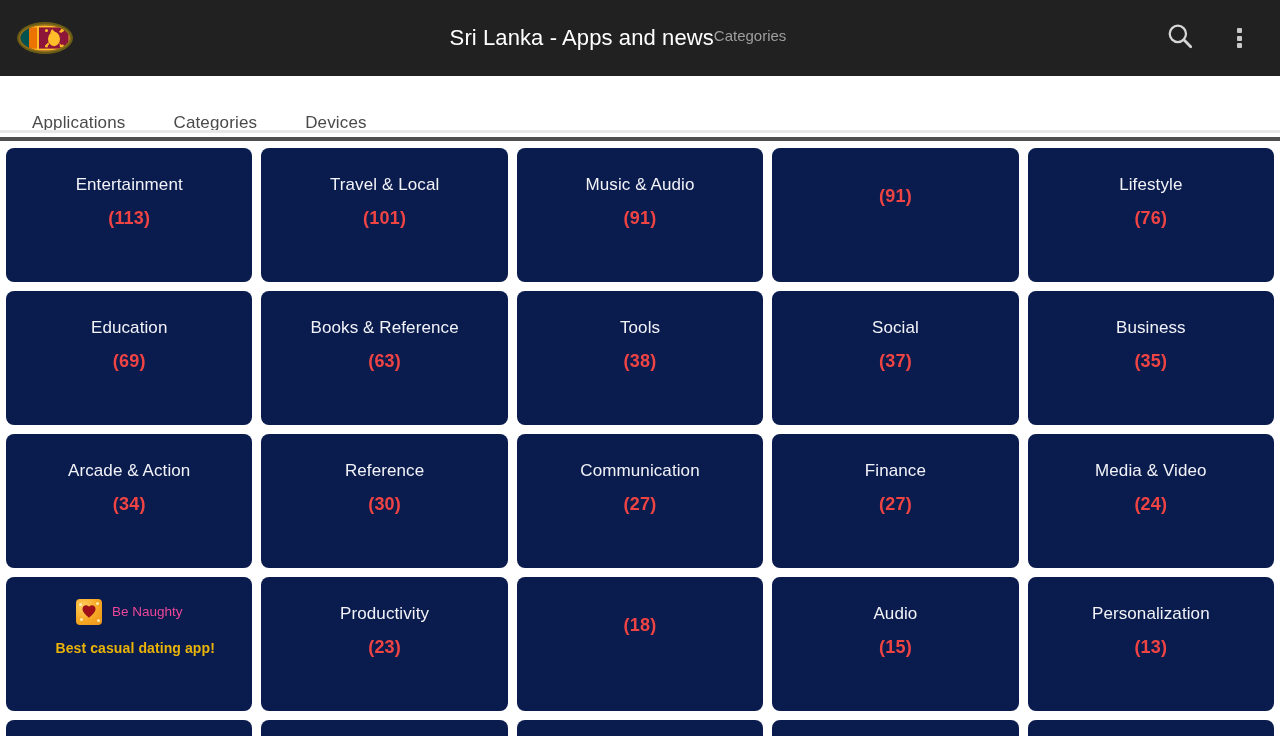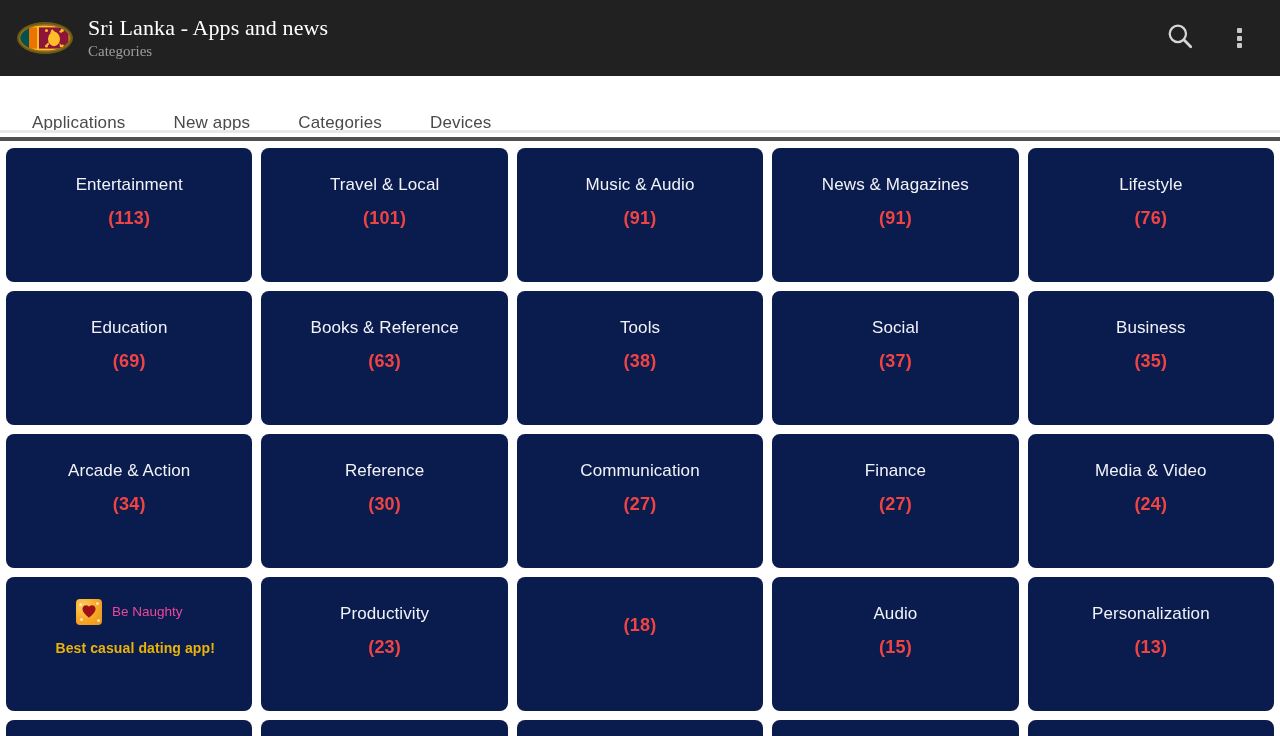--- a/index.html
+++ b/index.html
@@ -37,10 +37,8 @@
     flex: 1 1 auto;
     min-width: 0;
     display: flex;
-    flex-direction: column;
     justify-content: center;
     margin-top: -1px;
-    font-family: Liberation Serif, serif;
   }
   .app-title {
     color: #ffffff;

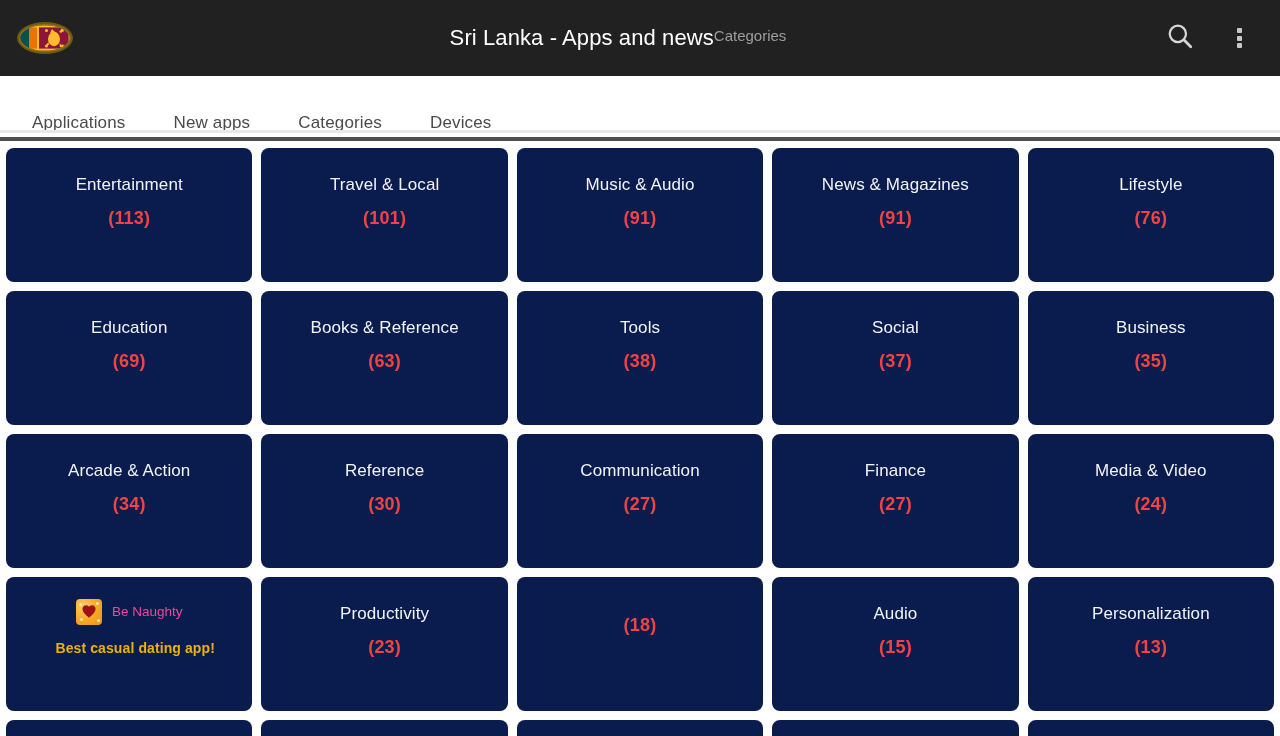--- a/index.html
+++ b/index.html
@@ -303,9 +303,6 @@
     <span>Applications</span>
   </div>
   <div class="tab">
-    <span>New apps</span>
-  </div>
-  <div class="tab">
     <span>Categories</span>
   </div>
   <div class="tab">

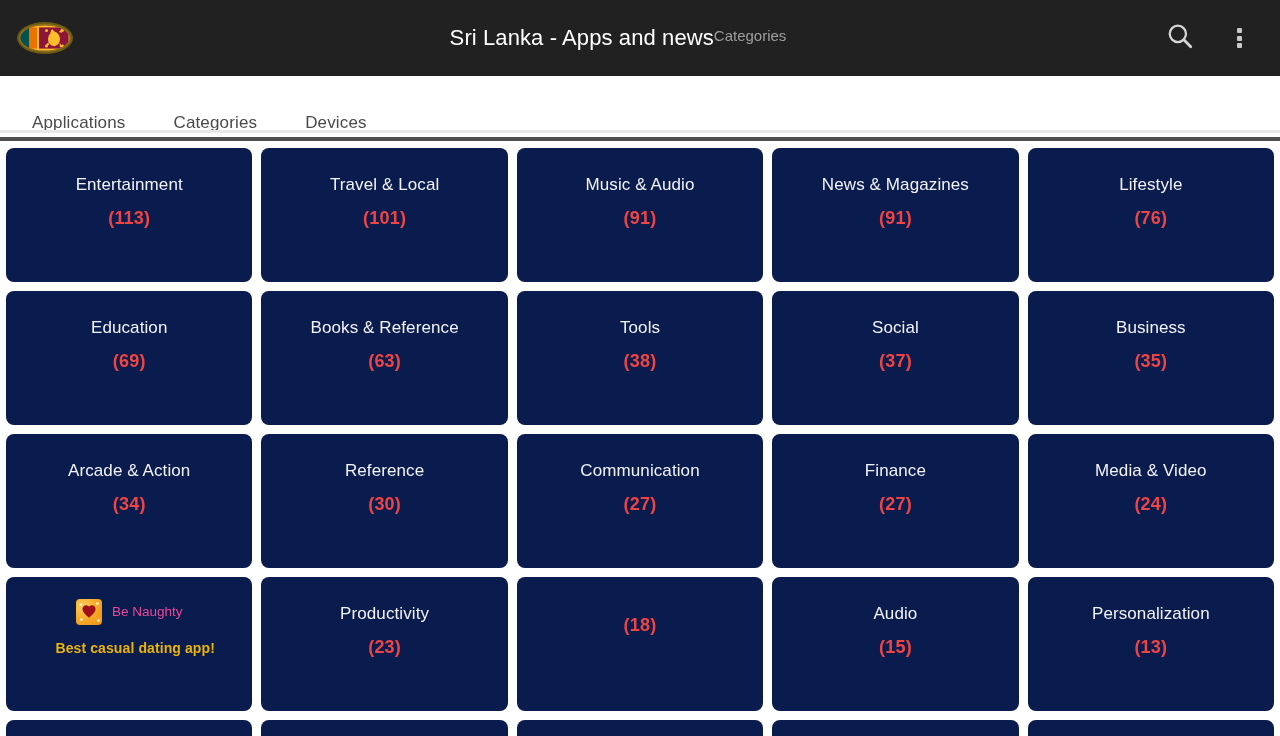--- a/index.html
+++ b/index.html
@@ -329,7 +329,6 @@
       <div class="tile-count">(91)</div>
     </div>
     <div class="tile">
-      <div class="tile-label">News &amp; Magazines</div>
       <div class="tile-count">(91)</div>
     </div>
     <div class="tile">

